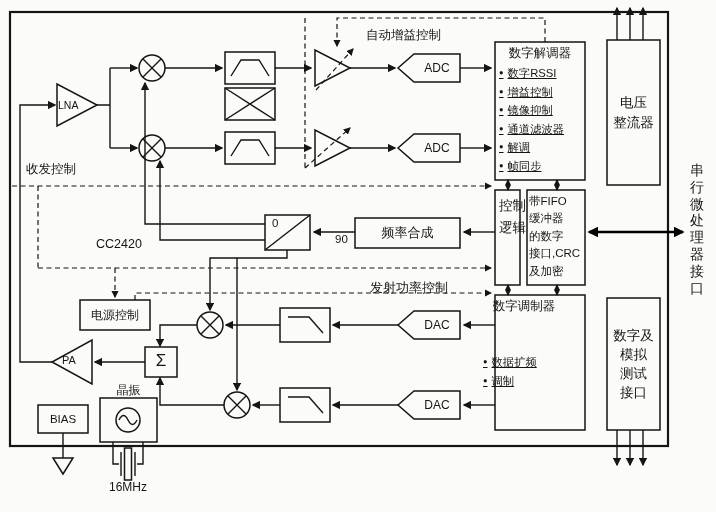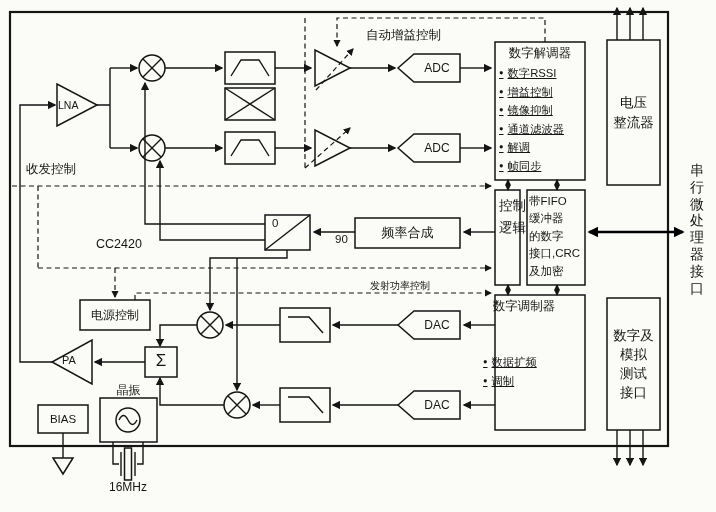--- a/index.html
+++ b/index.html
@@ -183,7 +183,7 @@
 <div class="t" style="left:366px; top:27px; font-size:12.5px;">自动增益控制</div>
 <div class="t" style="left:26px; top:161px; font-size:12.5px;">收发控制</div>
 <div class="t" style="left:96px; top:237px; font-size:12.5px;">CC2420</div>
-<div class="t" style="left:370px; top:279px; font-size:10px;">发射功率控制</div>
+<div class="t" style="left:370px; top:279px; font-size:13px;">发射功率控制</div>
 
 <div class="t" style="left:58px; top:99px; font-size:10.5px;">LNA</div>
 <div class="t" style="left:62px; top:354px; font-size:11px;">PA</div>

